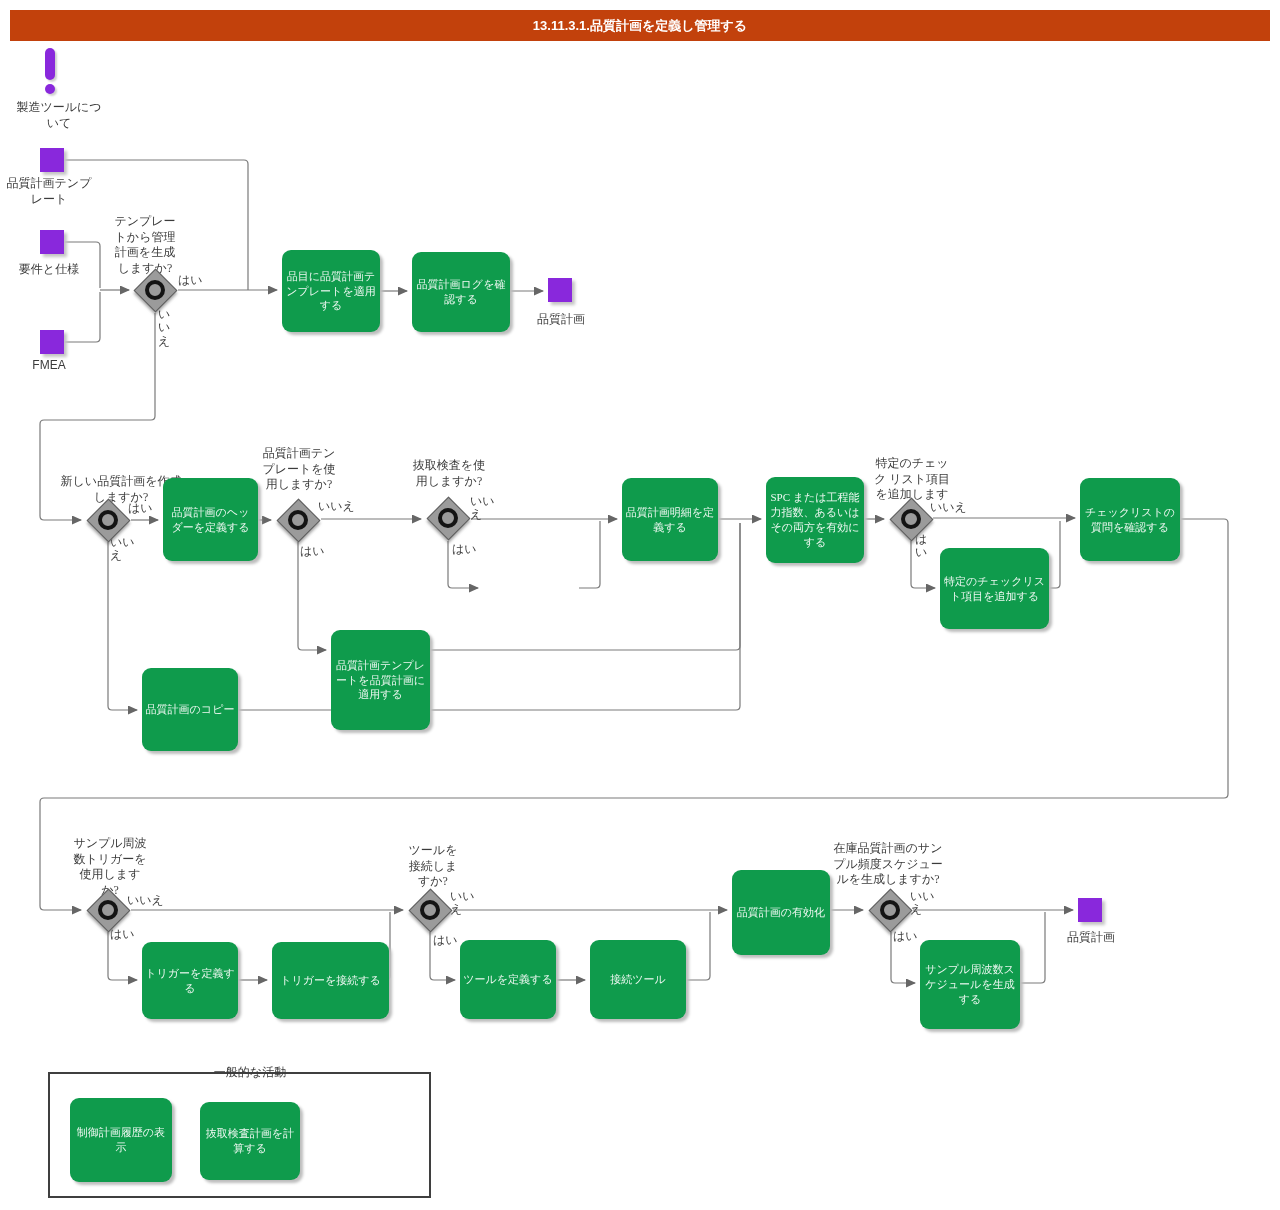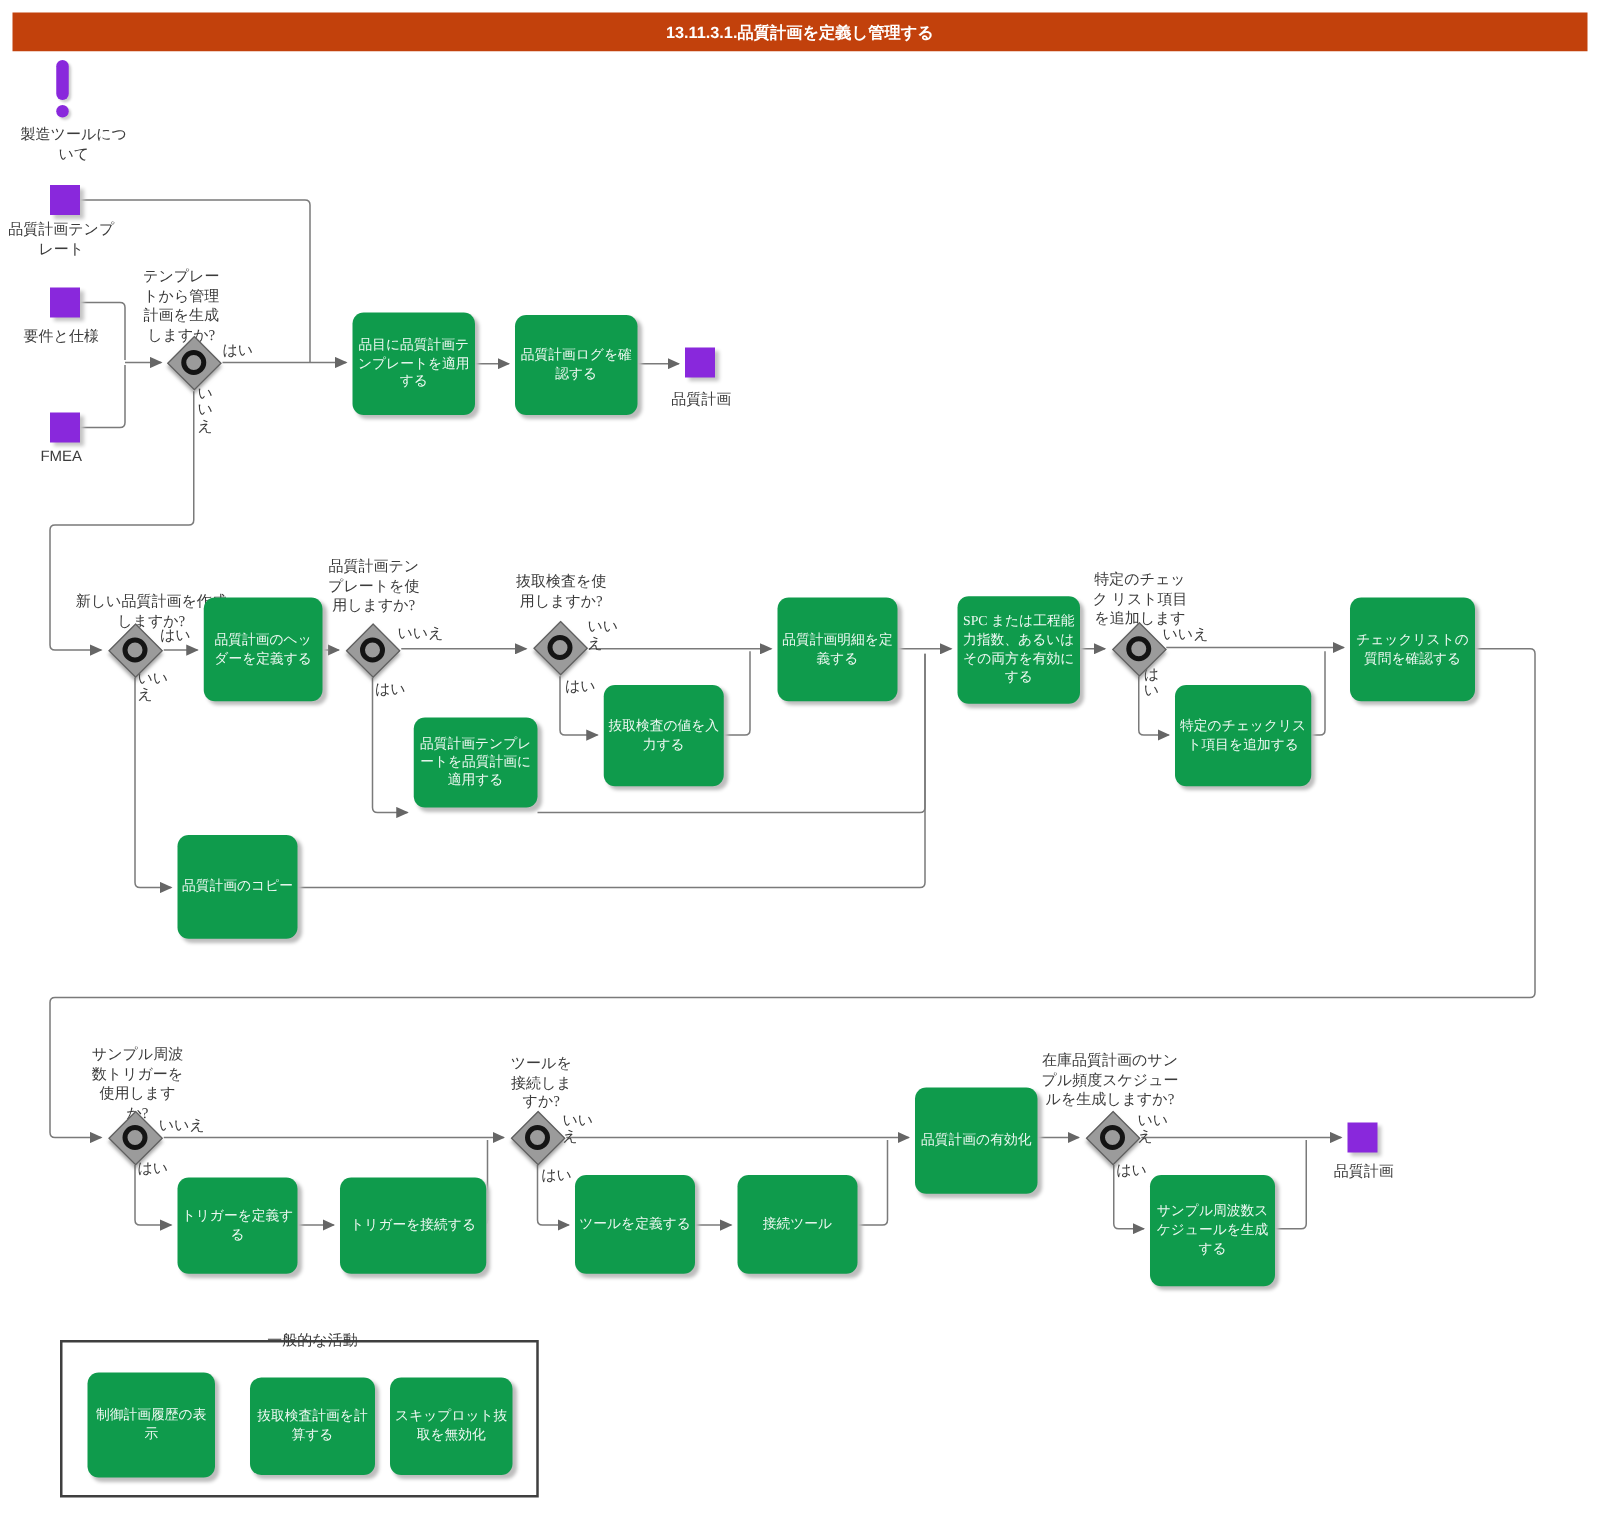--- a/index.html
+++ b/index.html
@@ -137,9 +137,6 @@
   <div class="act" style="left:142px;top:668px;width:96px;height:83px;align-items:center;">
       <span>品質計画のコピー</span>
     </div>
-  <div class="act" style="left:483px;top:548px;width:96px;height:81px;">
-      <span>抜取検査の値を入力する</span>
-    </div>
   <div class="act" style="left:622px;top:478px;width:96px;height:83px;">
       <span>品質計画明細を定義する</span>
     </div>

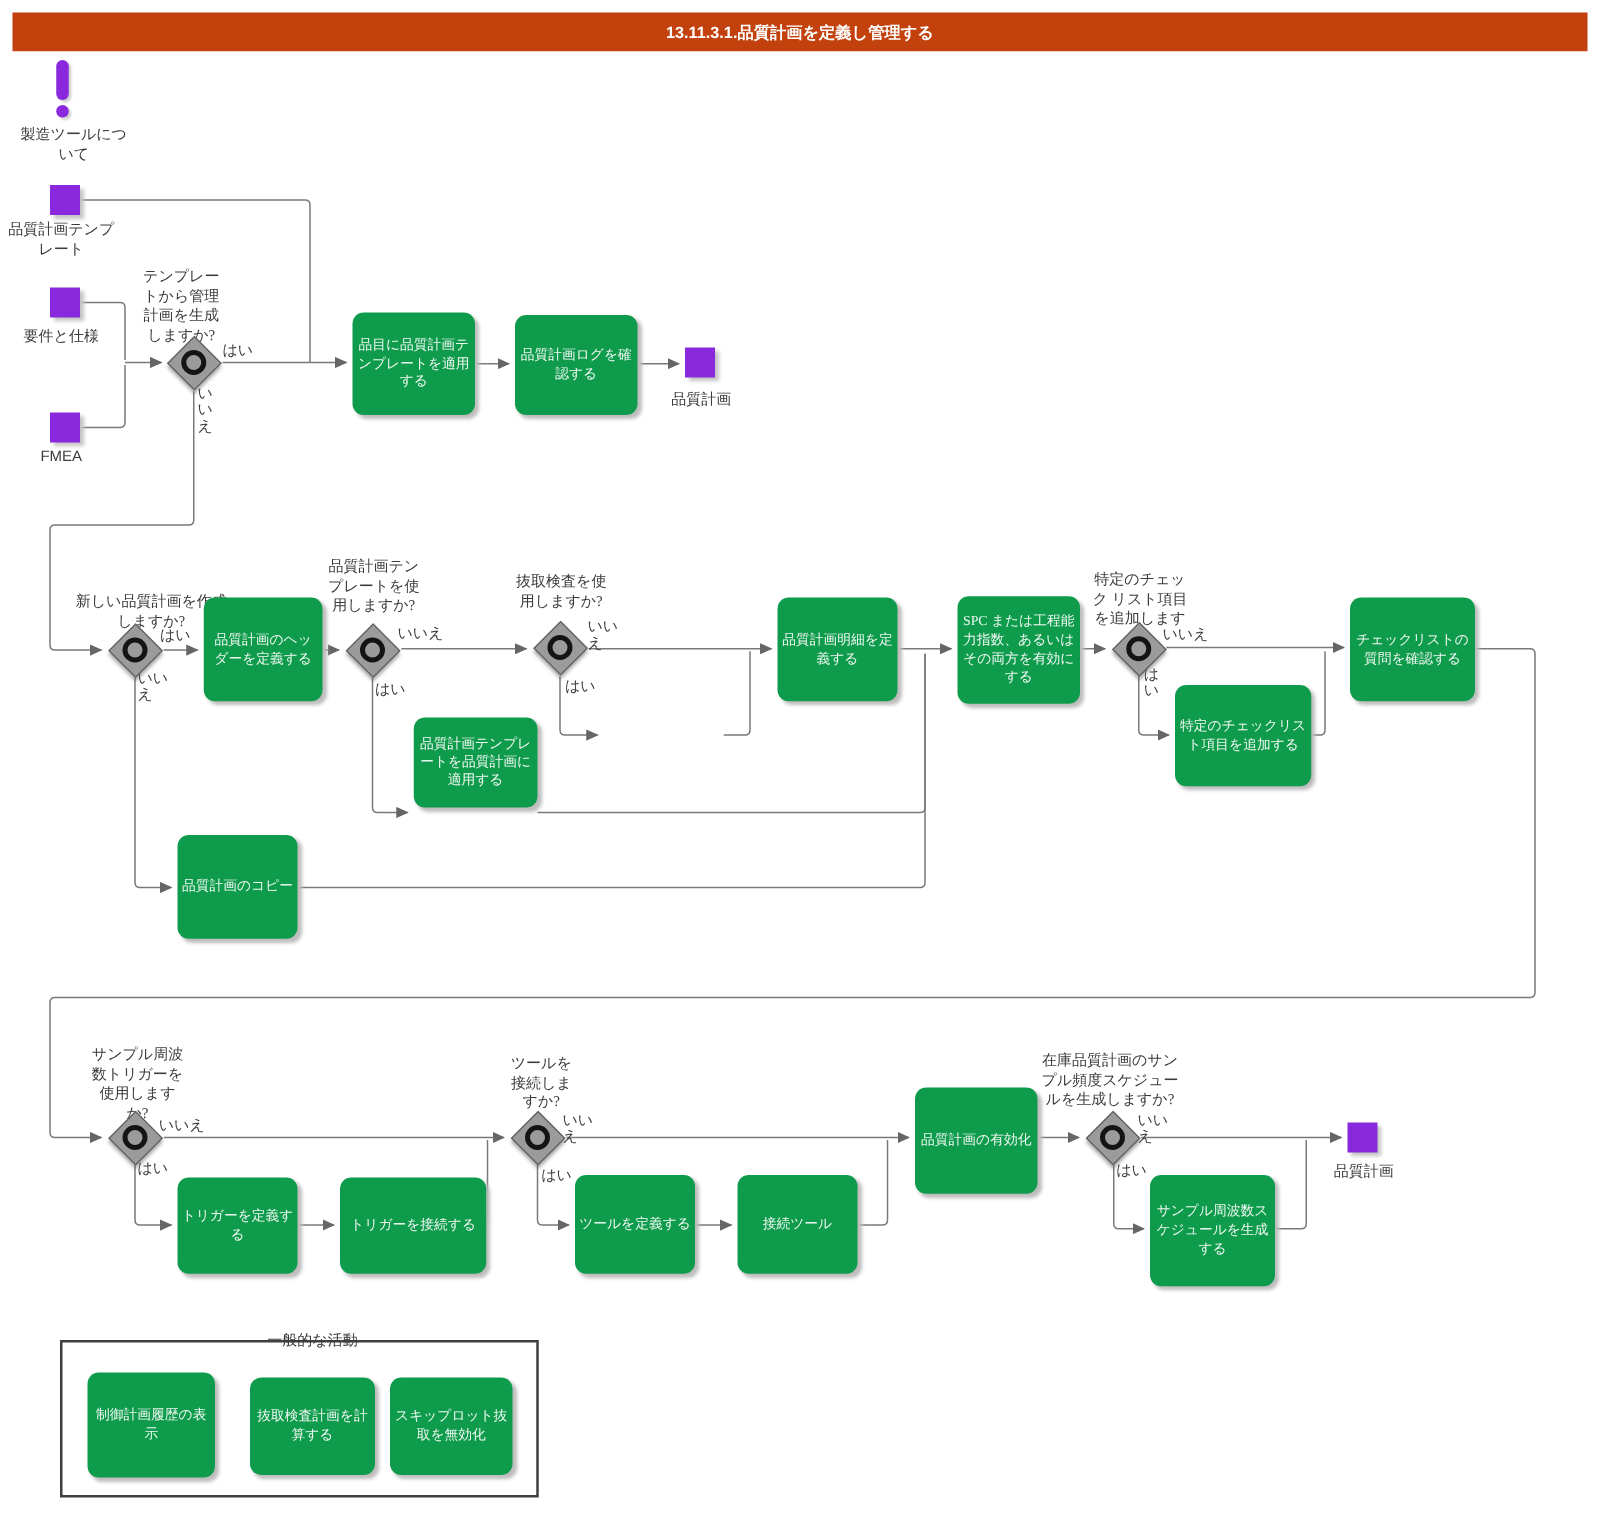--- a/index.html
+++ b/index.html
@@ -131,7 +131,7 @@
   <div class="act" style="left:163px;top:478px;width:95px;height:83px;">
       <span>品質計画のヘッダーを定義する</span>
     </div>
-  <div class="act" style="left:331px;top:574px;width:99px;height:72px;">
+  <div class="act" style="left:331px;top:630px;width:99px;height:100px;">
       <span>品質計画テンプレートを品質計画に適用する</span>
     </div>
   <div class="act" style="left:142px;top:668px;width:96px;height:83px;align-items:center;">

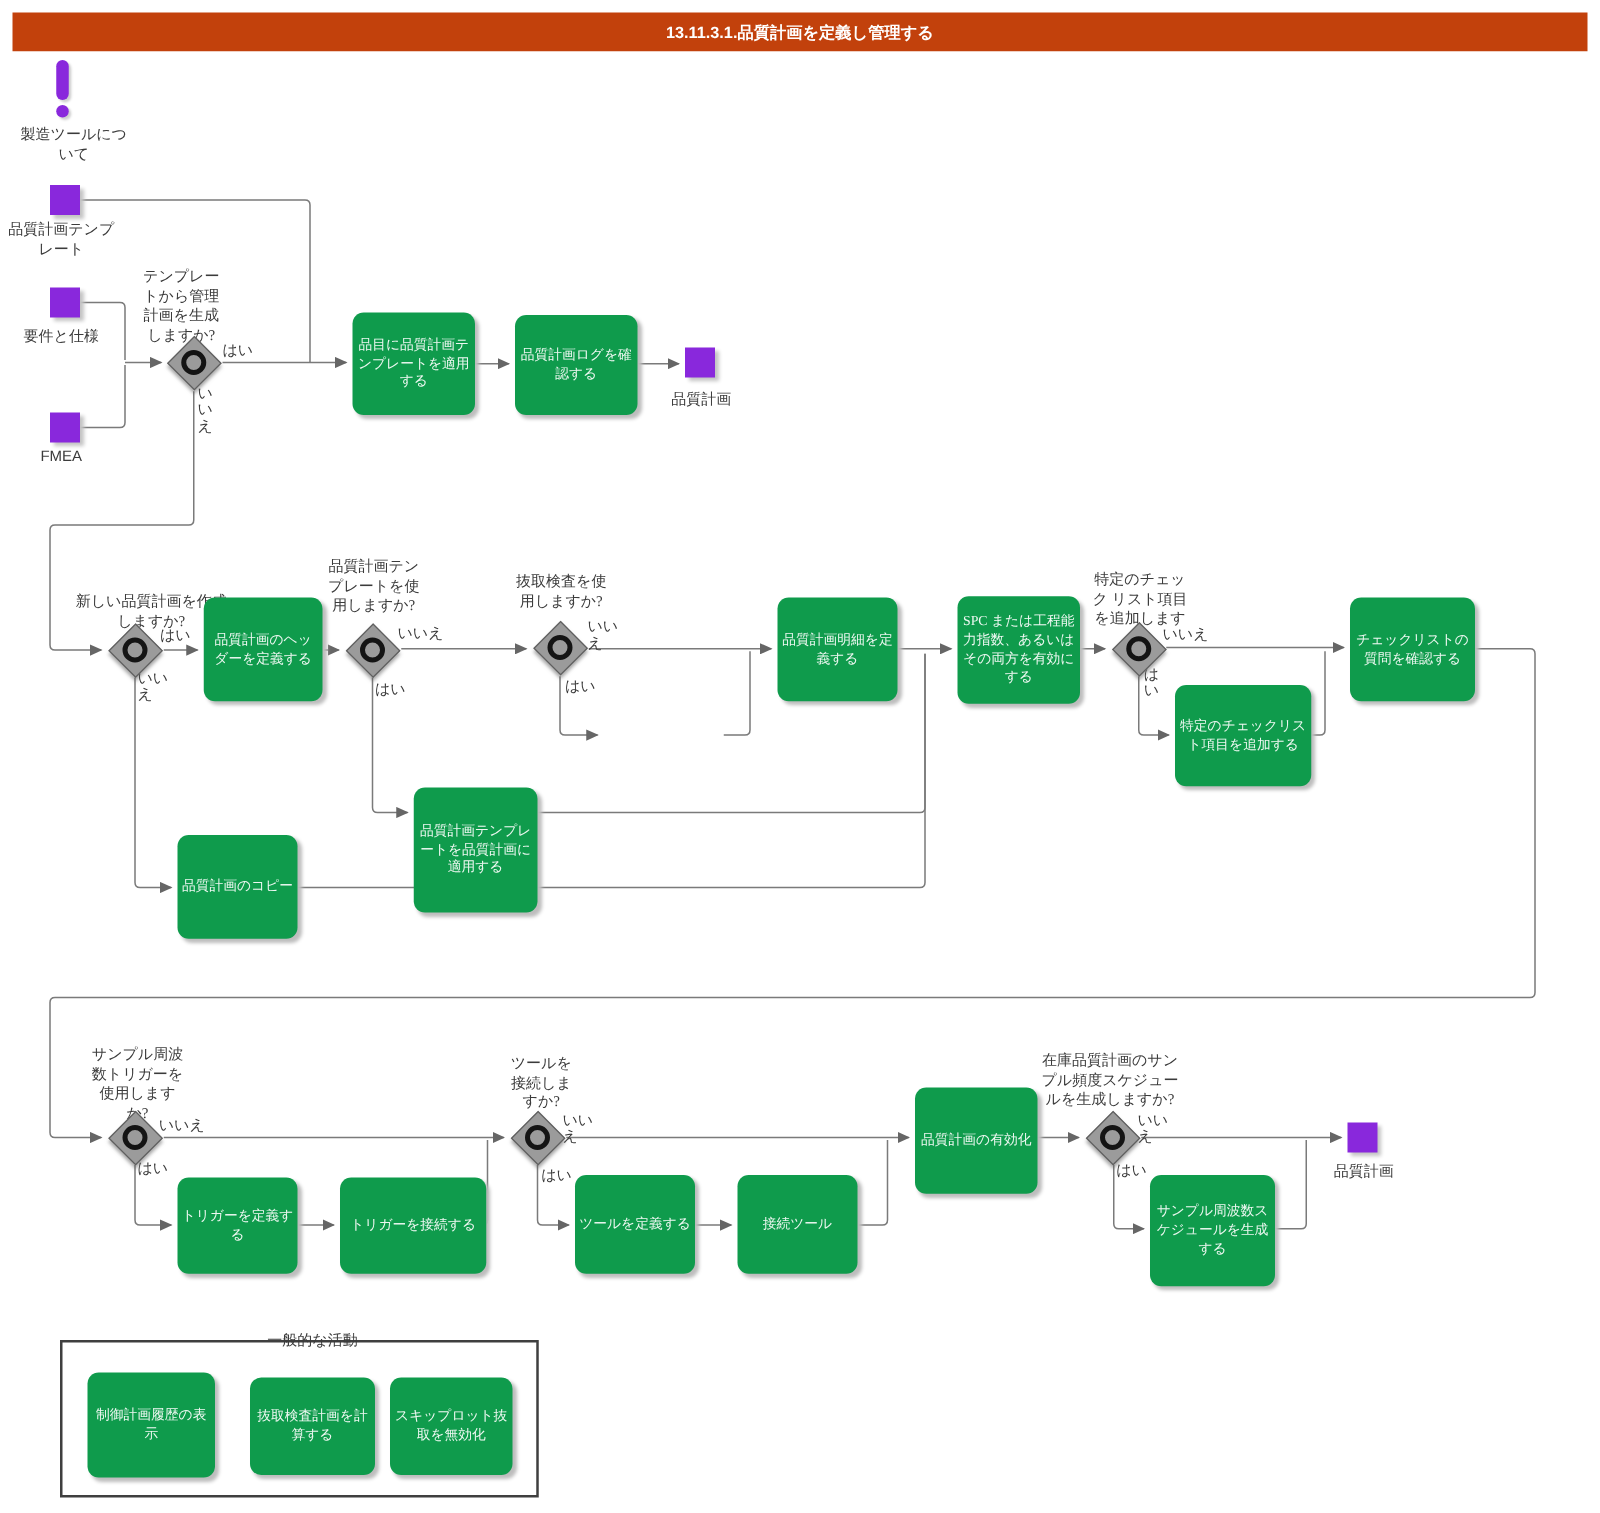--- a/index.html
+++ b/index.html
@@ -242,9 +242,6 @@
   <div class="act" style="left:200px;top:1102px;width:100px;height:78px;">
       <span>抜取検査計画を計算する</span>
     </div>
-  <div class="act" style="left:312px;top:1102px;width:98px;height:78px;">
-      <span>スキップロット抜取を無効化</span>
-    </div>
 
 </div>
 

